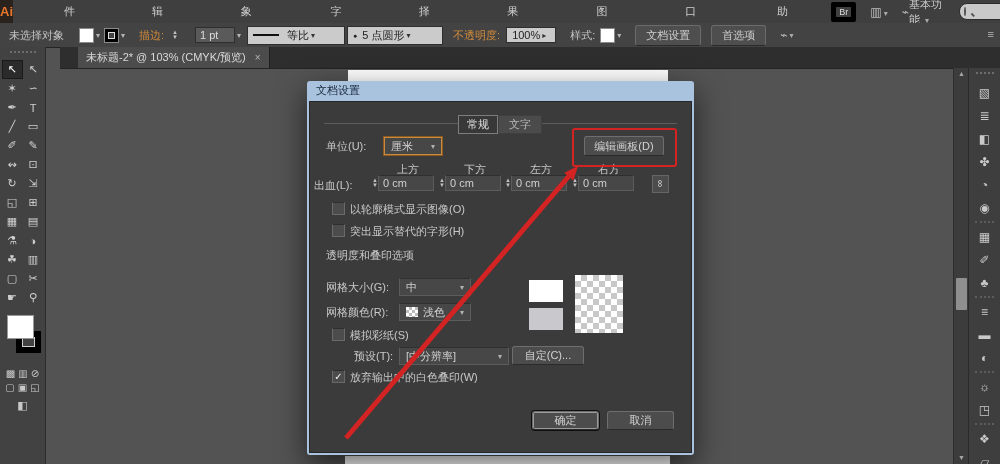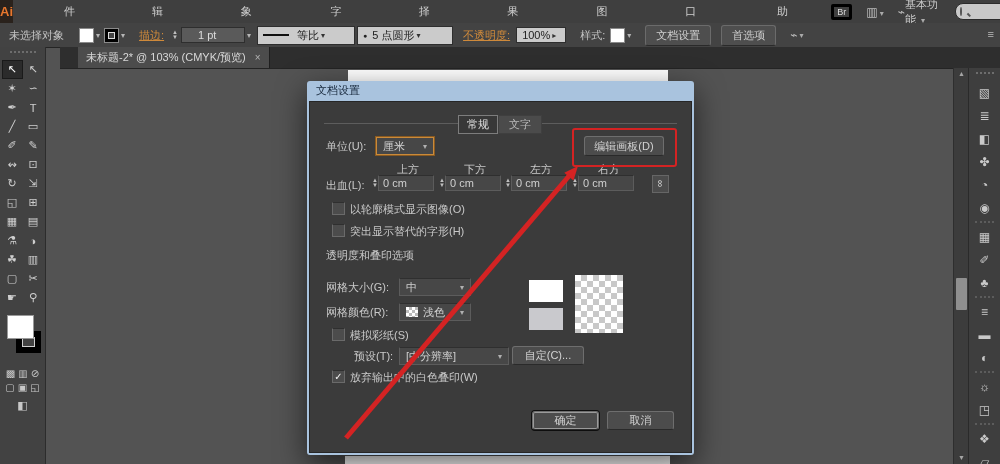--- a/index.html
+++ b/index.html
@@ -11,7 +11,7 @@
   .ai-logo{width:31px;height:23px;background:#2a221c;color:#e8772d;font-weight:bold;font-size:13px;
            display:flex;align-items:center;justify-content:center;}
   .menu-item{padding:0 23px;line-height:23px;cursor:default;margin-left:28px;}
-  .br-btn{margin-left:16px;border:3px solid #000000;border-radius:2px;font-size:9px;padding:0 3px;color:#ddd;}
+  .br-btn{margin-left:16px;border:5px solid #000000;border-radius:2px;font-size:9px;padding:0 3px;color:#ddd;}
   .mb-icon{margin-left:14px;color:#bdbdbd;font-size:12px;}
   .mb-caret{font-size:8px;color:#aaa;margin-left:2px;}
   .mb-right{margin-left:auto;display:flex;align-items:center;}

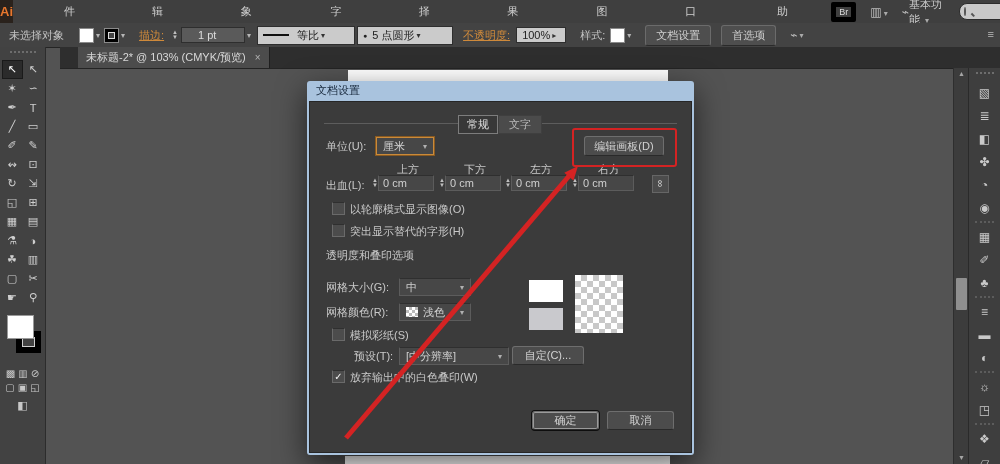--- a/index.html
+++ b/index.html
@@ -29,7 +29,7 @@
   .swatch{width:13px;height:13px;background:#fff;border:1px solid #8a8a8a;display:inline-block;vertical-align:middle;}
   .swatch.stroke{background:#434343;box-shadow:inset 0 0 0 3px #000,inset 0 0 0 4px #ddd;}
   .caret{font-size:8px;color:#b5b5b5;margin:0 4px 0 2px;}
-  .ob-hot{color:#cf8a3b;text-decoration:underline;margin:0 4px 0 10px;}
+  .ob-hot{color:#cf8a3b;margin:0 4px 0 10px;}
   .stepper{display:inline-flex;flex-direction:column;justify-content:center;margin-left:4px;}
   .stepper i{font-style:normal;font-size:6px;line-height:5px;color:#c0c0c0;}
   .field-dark{background:#5a5a5a;border:1px solid #2e2e2e;color:#ddd;padding:1px 16px;min-width:30px;display:inline-block;margin-left:3px;}

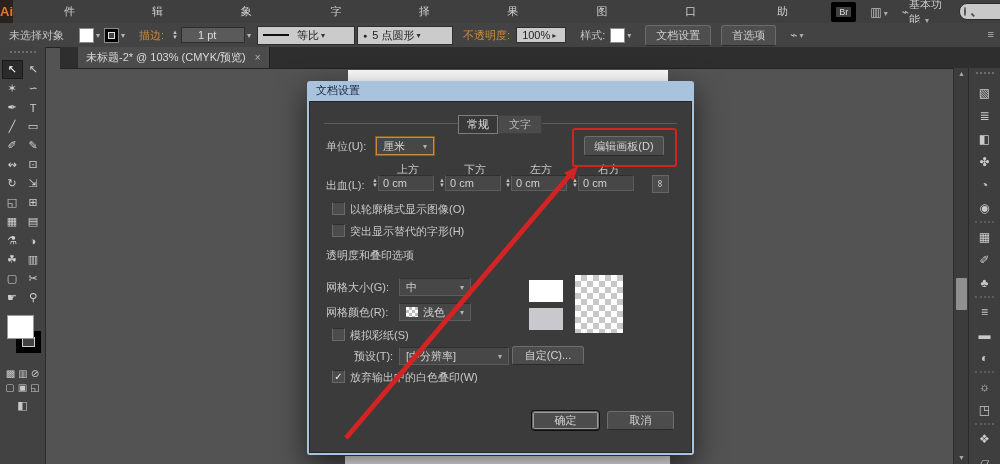--- a/index.html
+++ b/index.html
@@ -32,7 +32,7 @@
   .ob-hot{color:#cf8a3b;margin:0 4px 0 10px;}
   .stepper{display:inline-flex;flex-direction:column;justify-content:center;margin-left:4px;}
   .stepper i{font-style:normal;font-size:6px;line-height:5px;color:#c0c0c0;}
-  .field-dark{background:#5a5a5a;border:1px solid #2e2e2e;color:#ddd;padding:1px 16px;min-width:30px;display:inline-block;margin-left:3px;}
+  .field-dark{background:#5a5a5a;border:1px solid #2e2e2e;color:#ddd;padding:1px 4px;min-width:30px;display:inline-block;margin-left:17px;}
   .field-light{background:#cbcbcb;border:1px solid #2e2e2e;color:#222;padding:1px 5px;display:inline-flex;align-items:center;margin-left:2px;}
   .field-light .caret{color:#333;}
   .profile-line{display:inline-block;width:26px;height:2px;background:#111;margin-right:8px;}

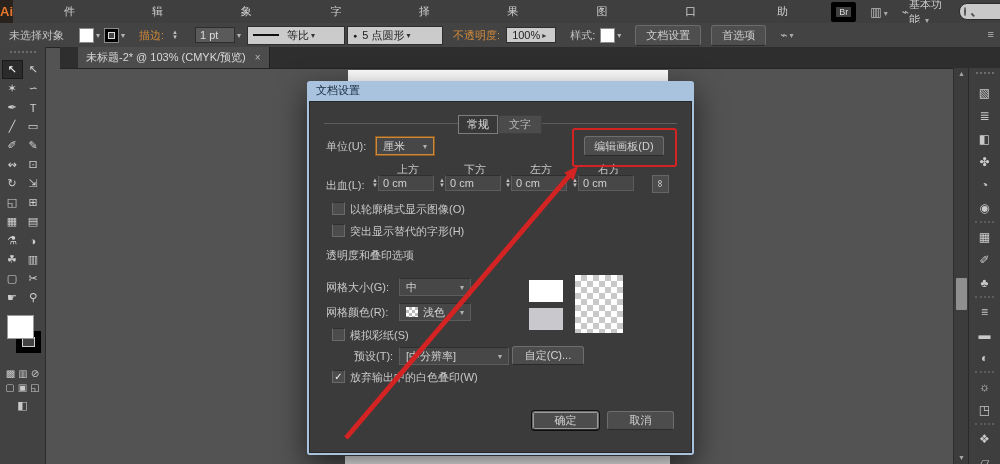--- a/index.html
+++ b/index.html
@@ -269,7 +269,7 @@
       <div class="dlg-tab inactive" style="left:188px;top:13px;width:42px;">文字</div>
 
       <span class="dlg-label" style="left:16px;top:37px;">单位(U):</span>
-      <span class="dd hl-orange" style="left:66px;top:35px;width:48px;">
+      <span class="dd hl-orange" style="left:74px;top:35px;width:48px;">
         <span>厘米</span>
           <span class="caret">▾</span>
       </span>

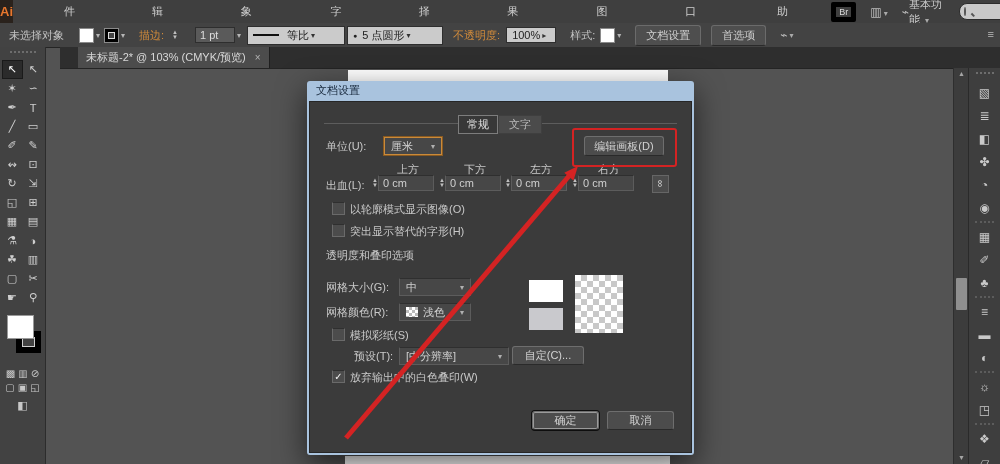--- a/index.html
+++ b/index.html
@@ -280,7 +280,7 @@
       <span class="dlg-label" style="left:154px;top:60px;">下方</span>
       <span class="dlg-label" style="left:220px;top:60px;">左方</span>
       <span class="dlg-label" style="left:288px;top:60px;">右方</span>
-      <span class="dlg-label" style="left:16px;top:76px;">出血(L):</span>
+      <span class="dlg-label" style="left:4px;top:76px;">出血(L):</span>
 
       <div class="bleed-field" style="left:58px;top:73px;">
         <span class="stepper">

